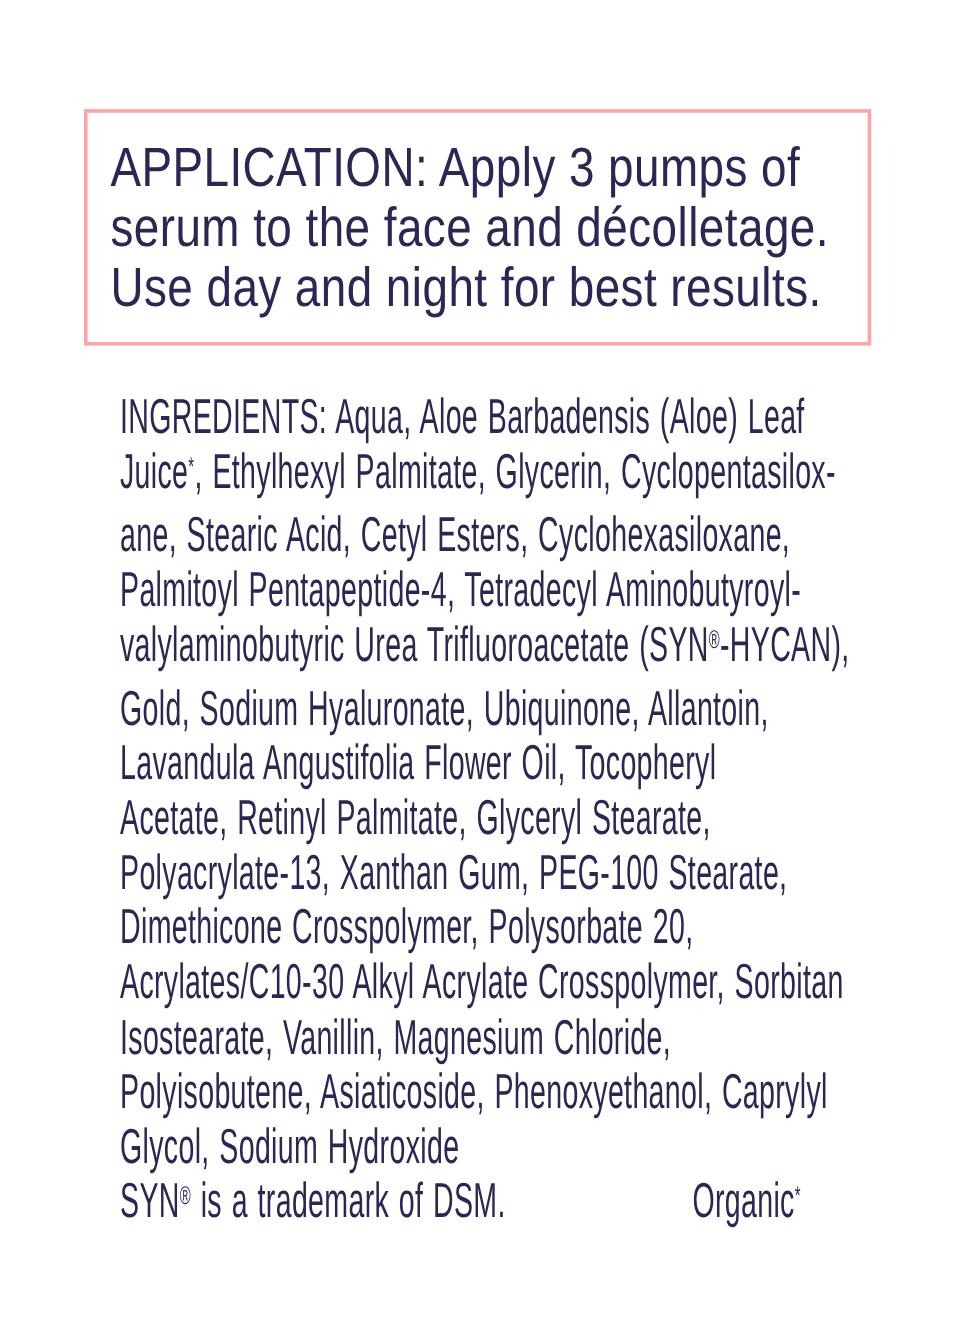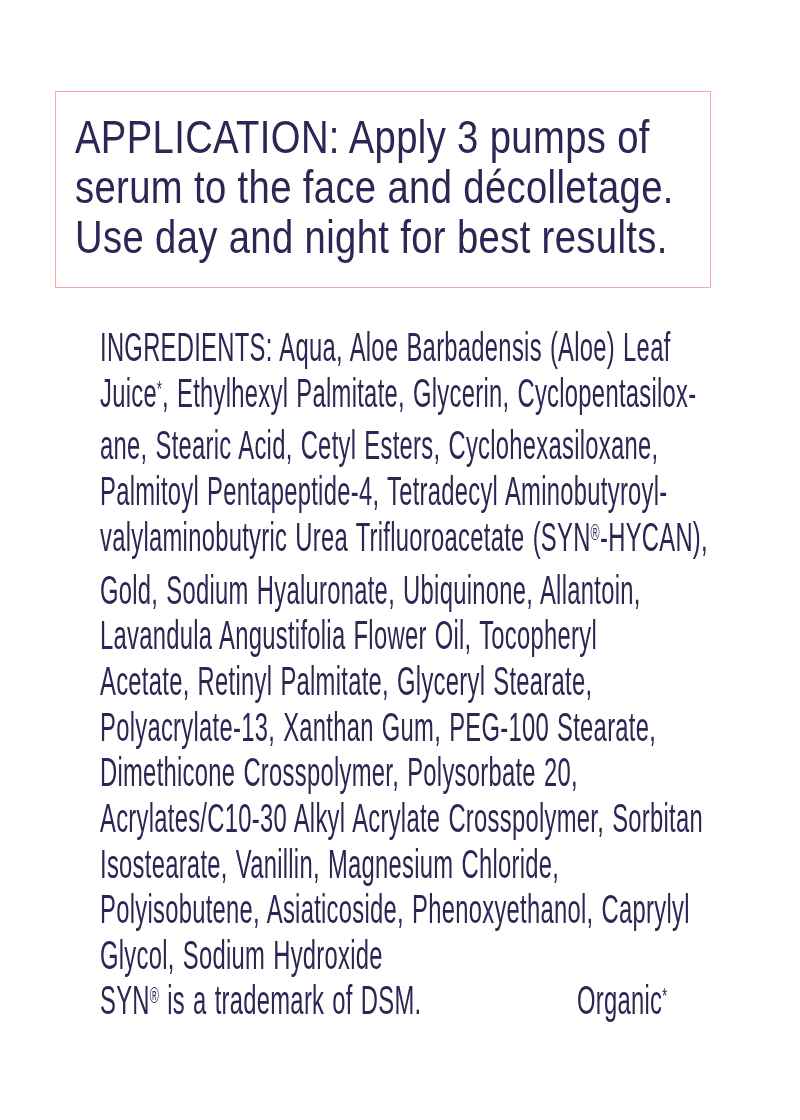--- a/index.html
+++ b/index.html
@@ -19,11 +19,11 @@
   
   .app-box {
     position: absolute;
-    left: 55px;
+    left: 70px;
     top: 91px;
     width: 656px;
     height: 197px;
-    border: 1px solid #fca5a5;
+    border: 3px solid #fca5a5;
     box-sizing: border-box;
   }
   .app-text {

